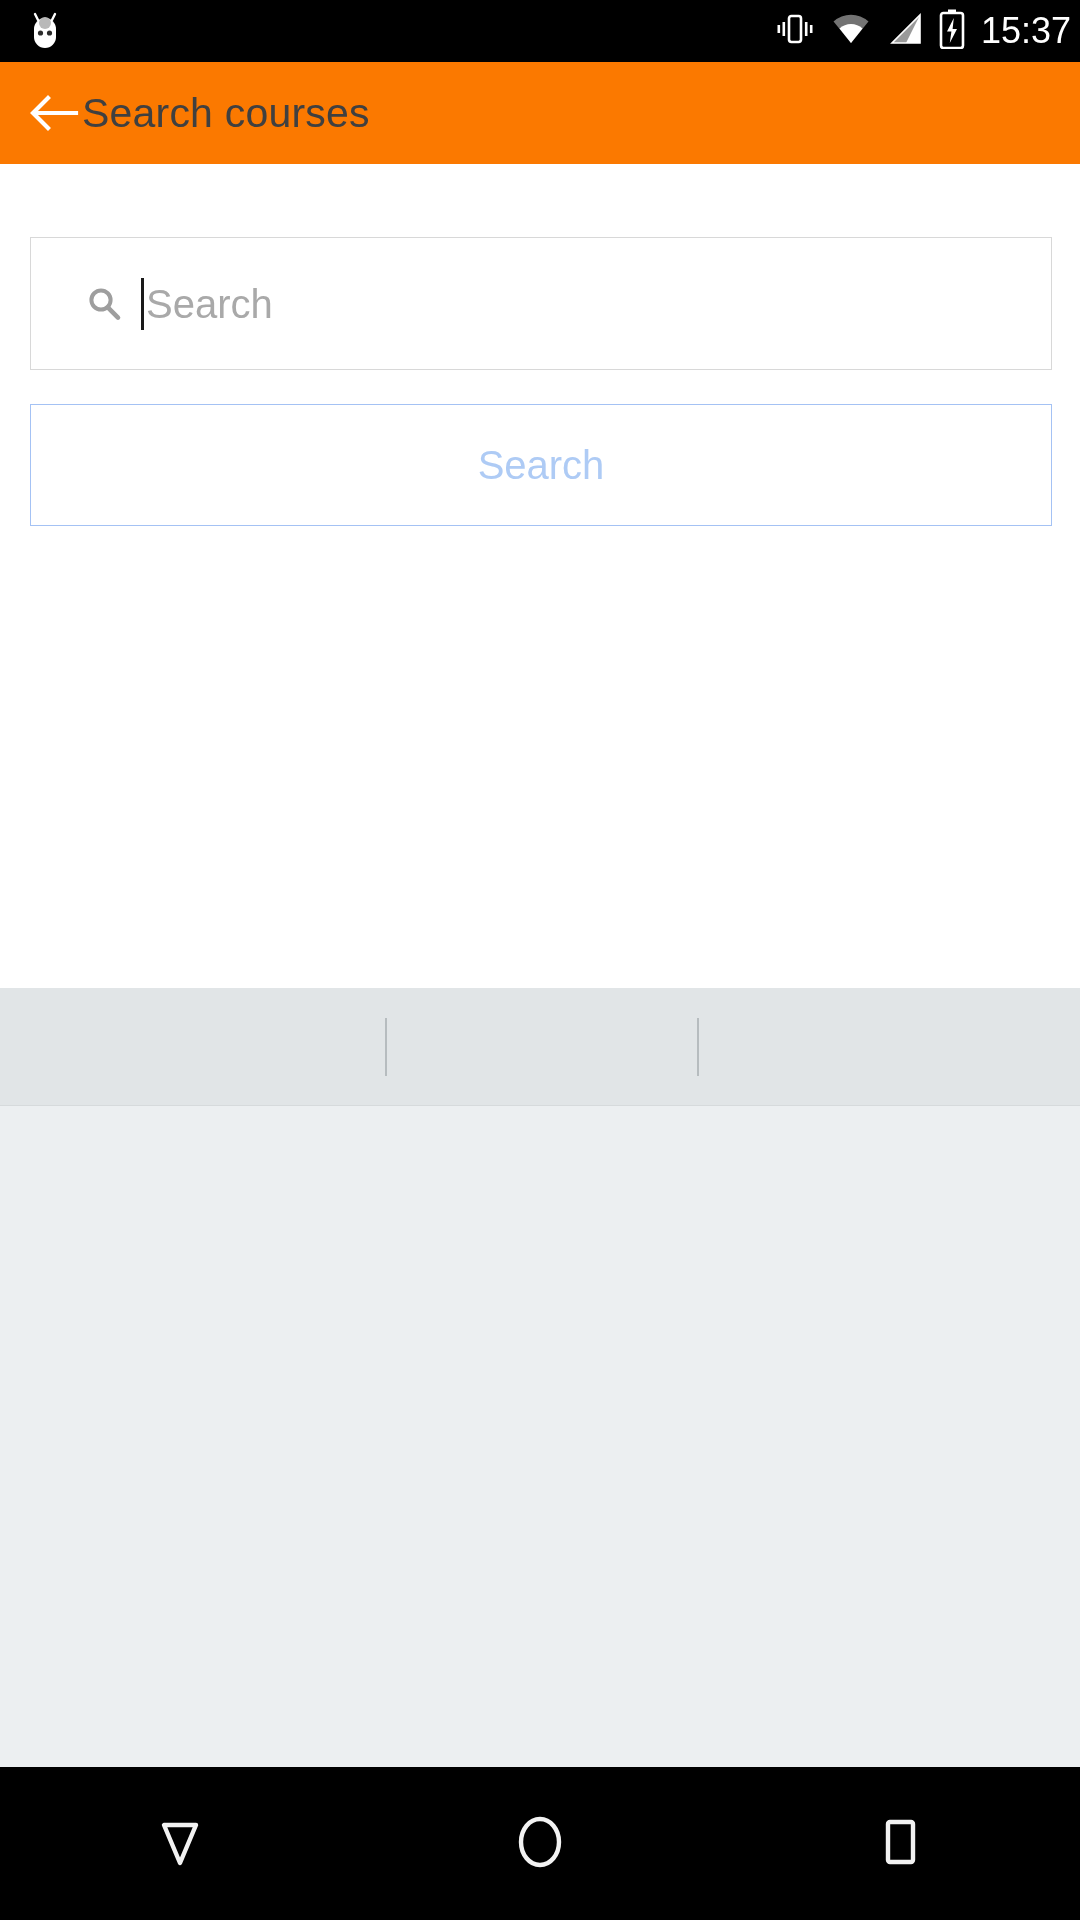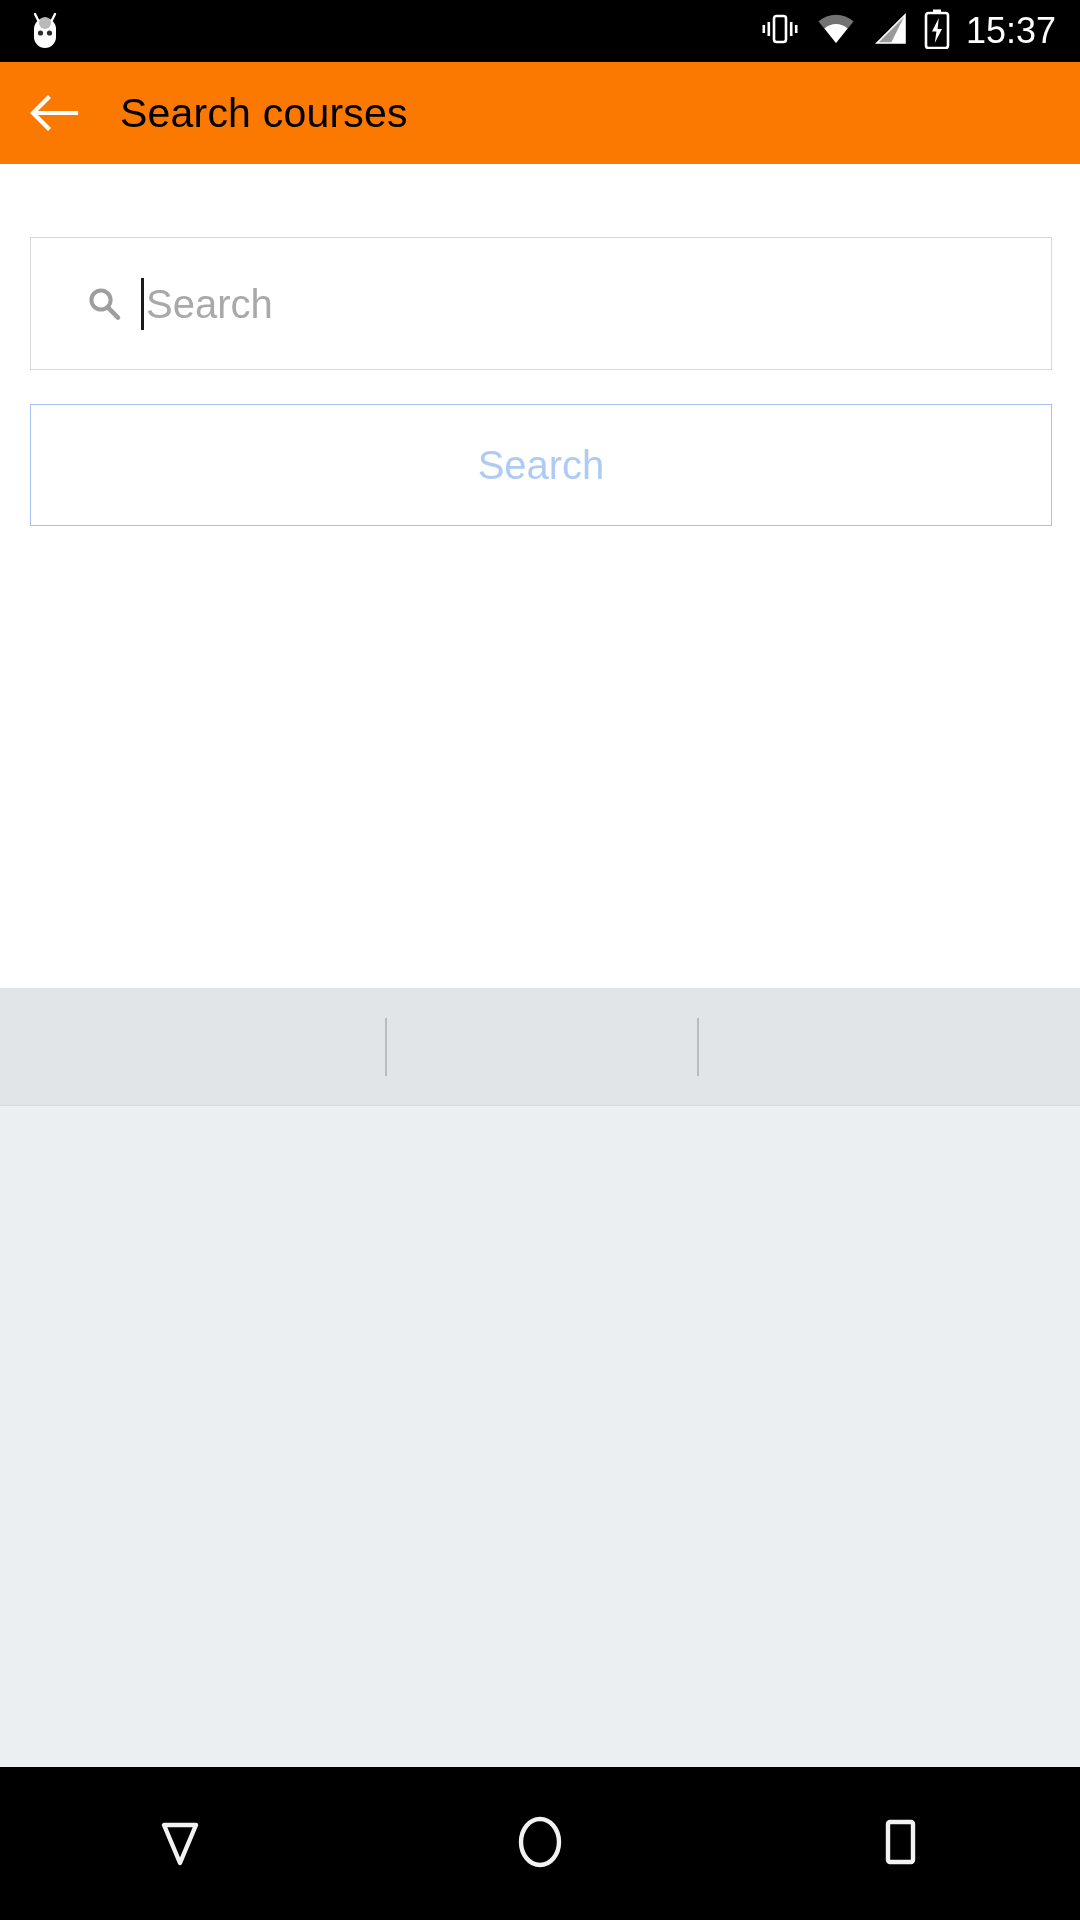--- a/index.html
+++ b/index.html
@@ -19,7 +19,7 @@
   .status-left{ display:flex; align-items:center; padding-left:28px; }
   .status-right{
     margin-left:auto; display:flex; align-items:center; gap:16px;
-    padding-right:24px;
+    padding-right:9px;
   }
   .status-clock{
     color:#ffffff; font-size:36px; letter-spacing:0px; font-weight:400;

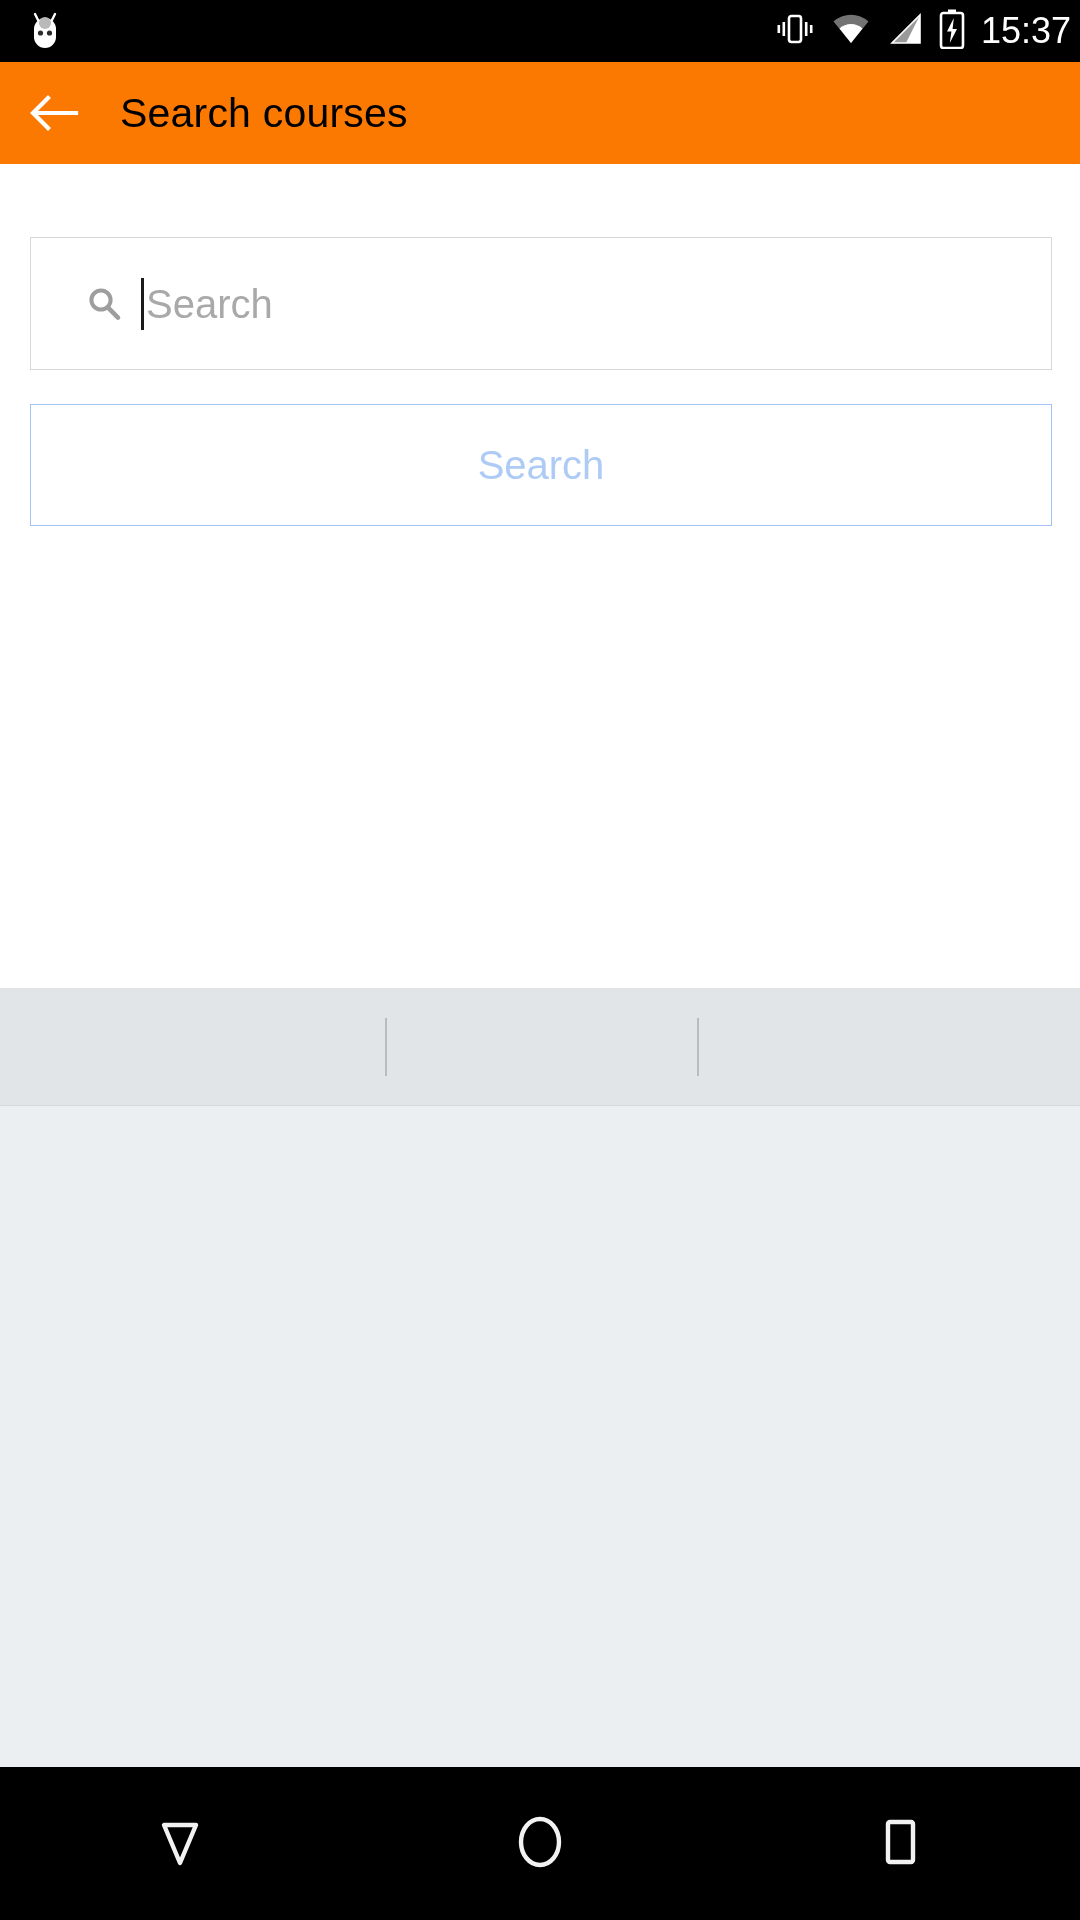--- a/index.html
+++ b/index.html
@@ -33,7 +33,7 @@
   }
   .back-arrow{ margin-left:26px; width:56px; height:56px; }
   .app-title{
-    color:#000000; font-size:41px; margin-left:38px; font-weight:400;
+    color:#404040; font-size:41px; font-weight:400;
     letter-spacing:0.2px;
   }
 

